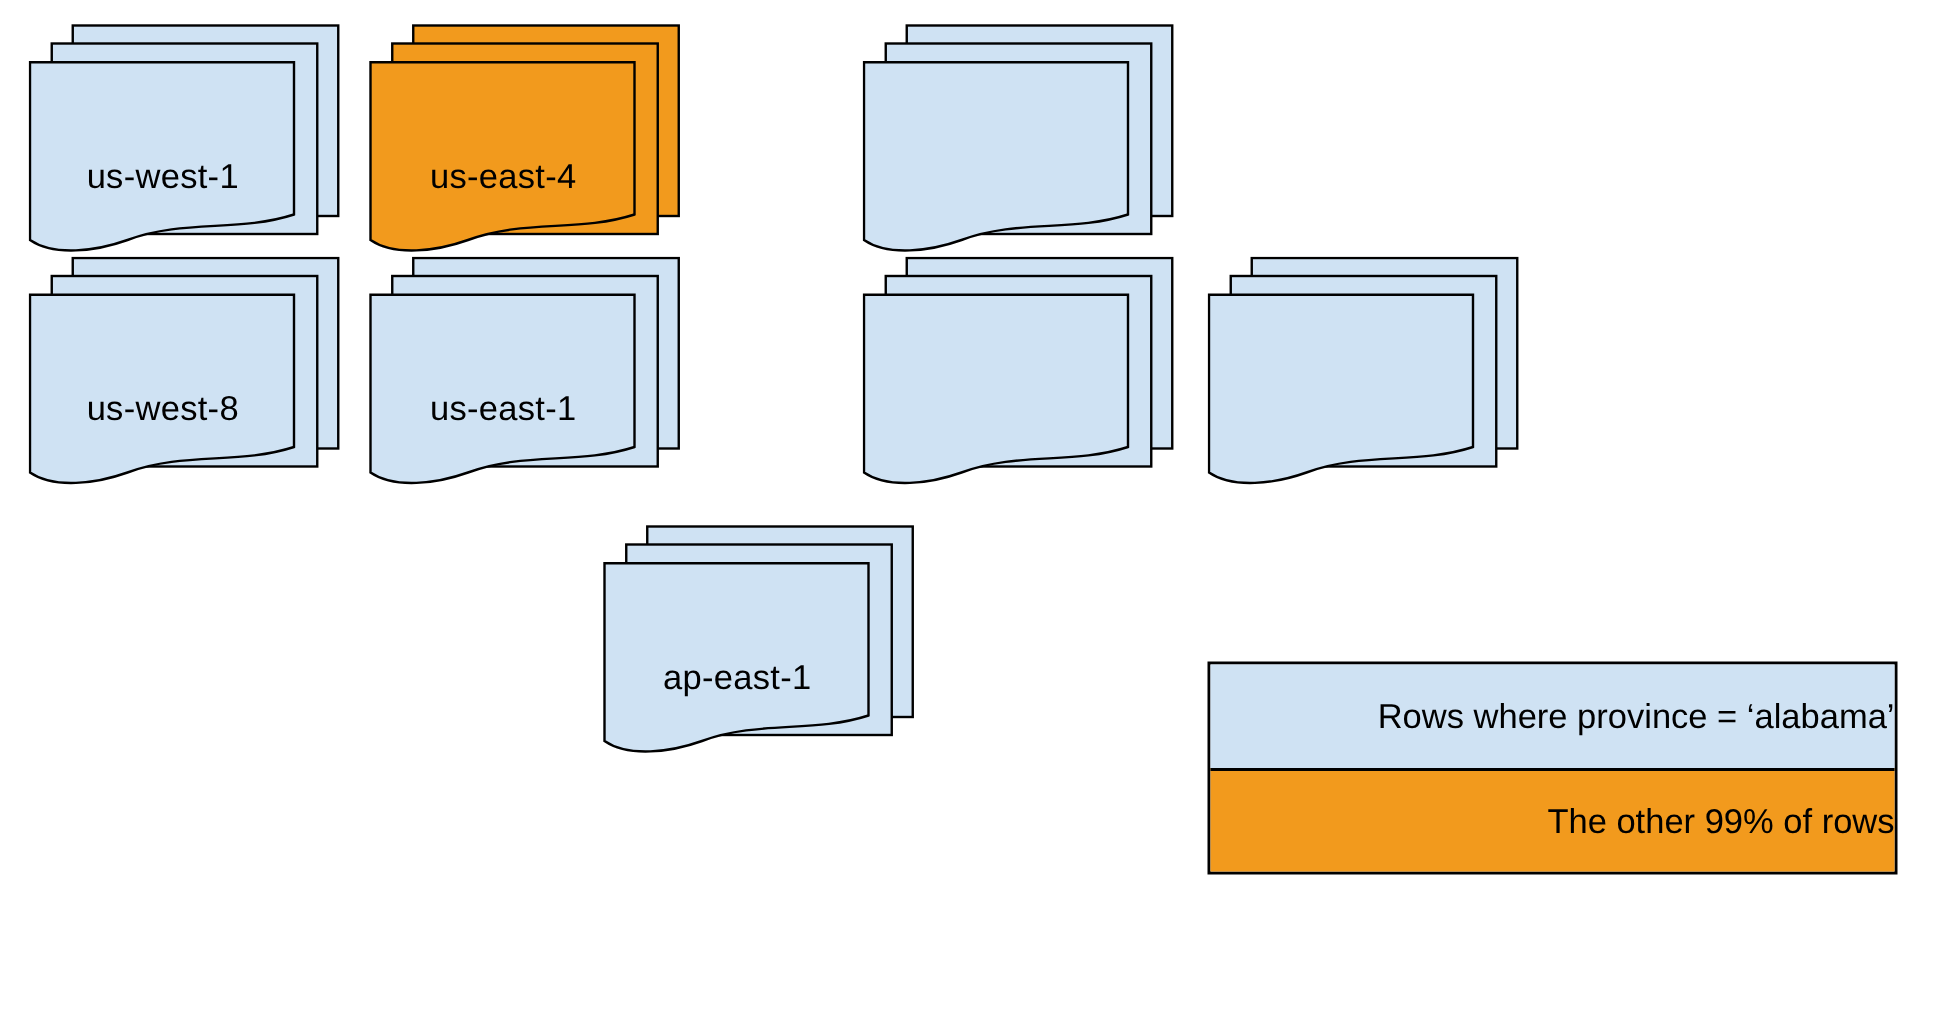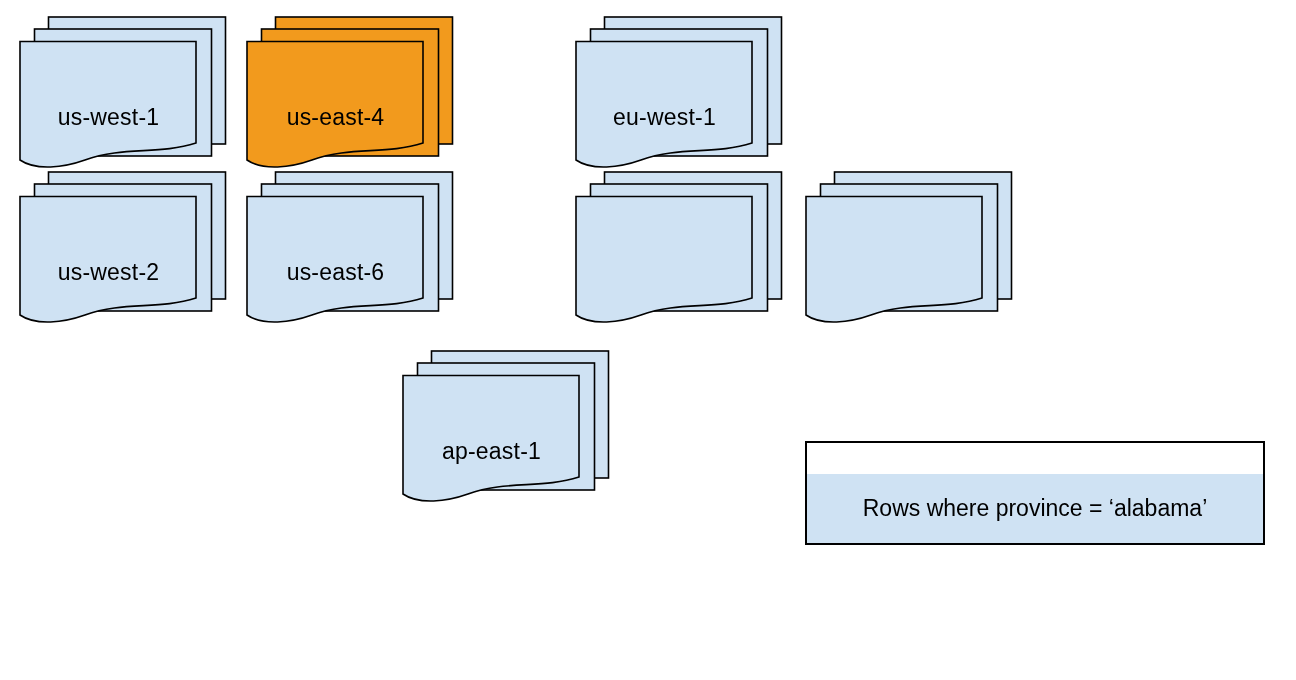--- a/index.html
+++ b/index.html
@@ -93,7 +93,6 @@
       <rect class="pg" x="15.5" y="13" width="177" height="127"></rect>
       <path class="pg" d="M 1 25.5 L 177 25.5 L 177 127 C 140 139, 104 130, 66 144 C 45 151.5, 17 155, 1 144 Z"></path>
     </svg>
-    <div class="label">eu-west-1</div>
   </div>
 
 

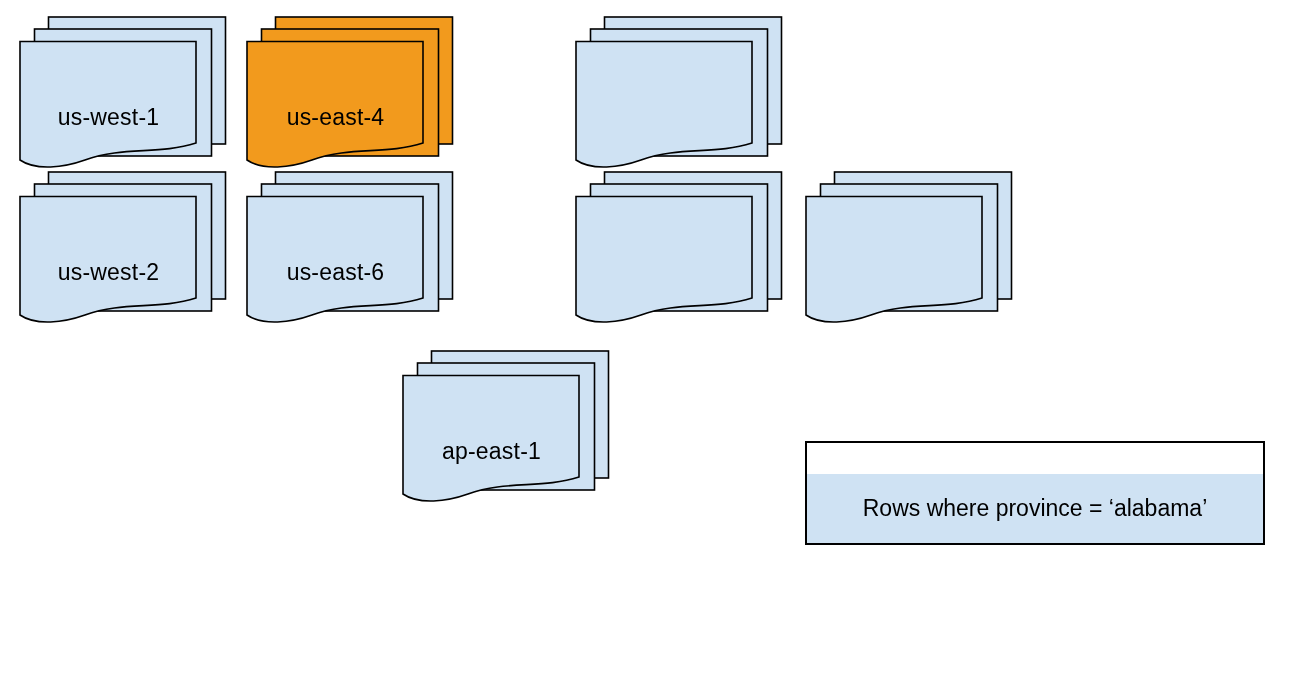--- a/index.html
+++ b/index.html
@@ -102,7 +102,7 @@
       <rect class="pg" x="15.5" y="13" width="177" height="127"></rect>
       <path class="pg" d="M 1 25.5 L 177 25.5 L 177 127 C 140 139, 104 130, 66 144 C 45 151.5, 17 155, 1 144 Z"></path>
     </svg>
-    <div class="label">us-west-2</div>
+    <div class="label">us-west-8</div>
   </div>
 
   <div class="stack v-blue" style="left:246px; top:171px">

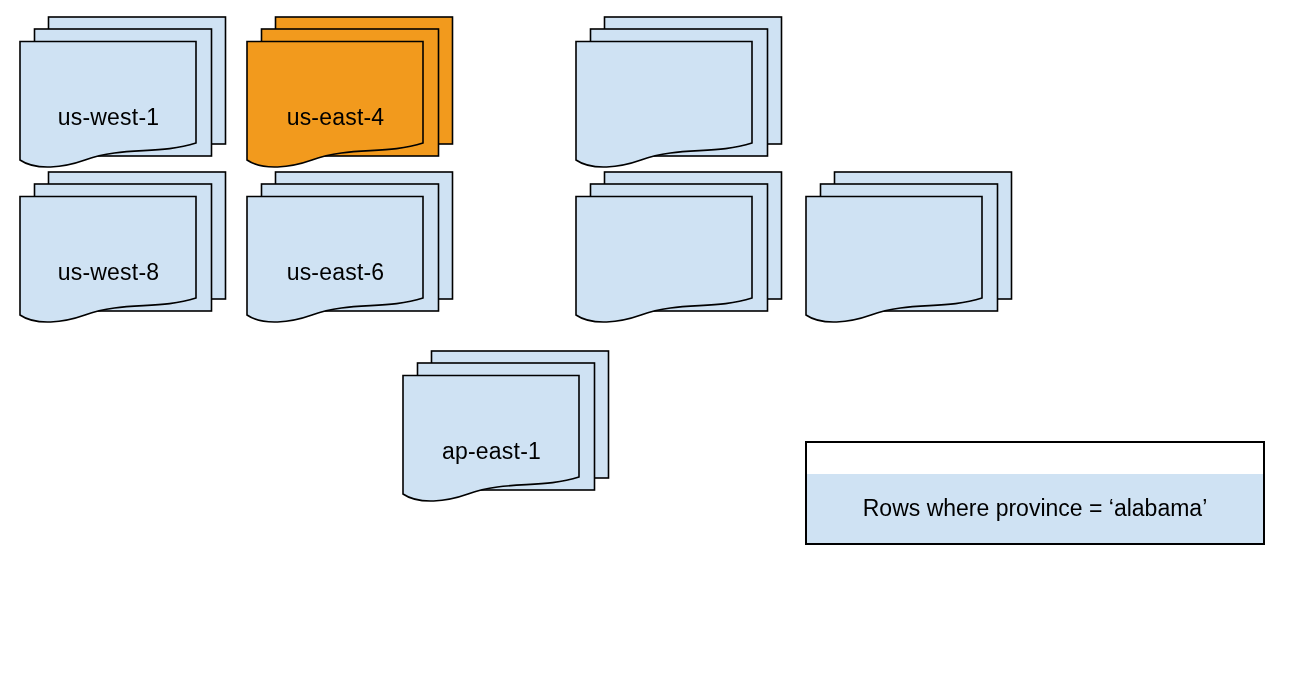--- a/index.html
+++ b/index.html
@@ -111,7 +111,7 @@
       <rect class="pg" x="15.5" y="13" width="177" height="127"></rect>
       <path class="pg" d="M 1 25.5 L 177 25.5 L 177 127 C 140 139, 104 130, 66 144 C 45 151.5, 17 155, 1 144 Z"></path>
     </svg>
-    <div class="label">us-east-6</div>
+    <div class="label">us-east-1</div>
   </div>
 
   <div class="stack v-blue" style="left:575px; top:171px">

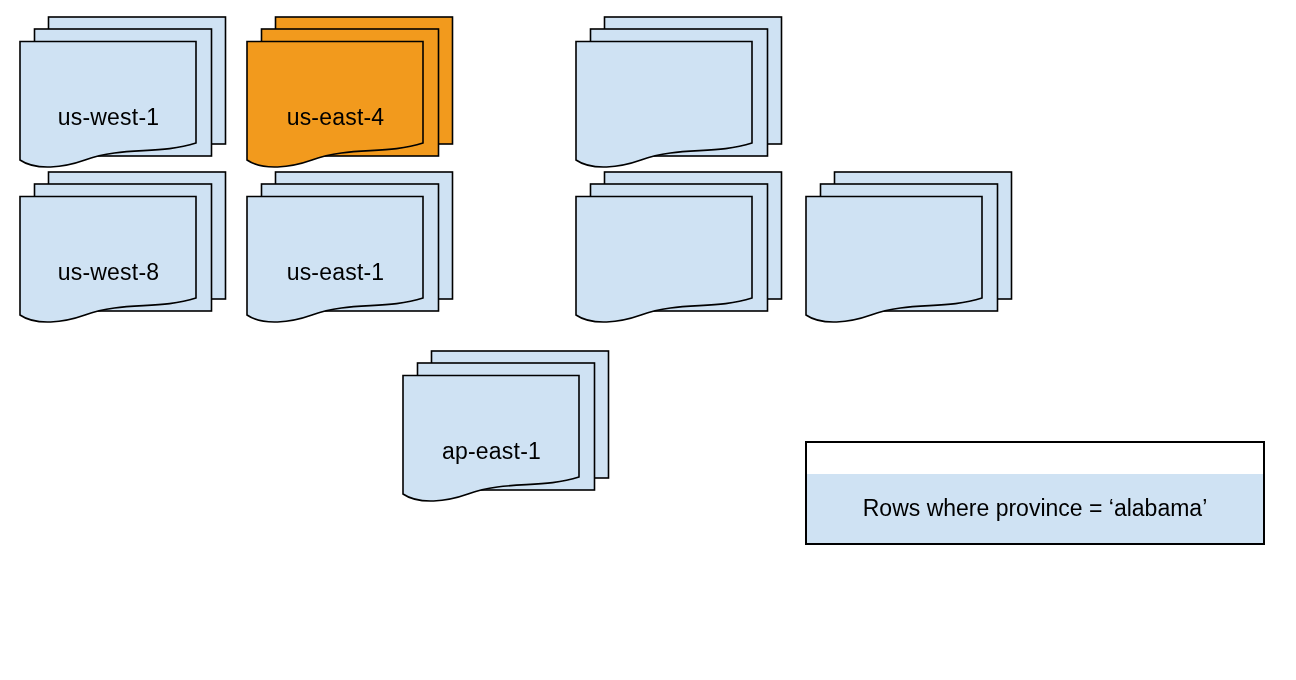--- a/index.html
+++ b/index.html
@@ -54,11 +54,10 @@
     background: var(--v);
     display: flex;
     align-items: center;
-    justify-content: center;
+    justify-content: flex-end;
     font-size: 23px;
     color: #000000;
     box-sizing: border-box;
-    margin-top: 31px;
   }
   .legend-row + .legend-row {
     border-top: 2px solid var(--outline);

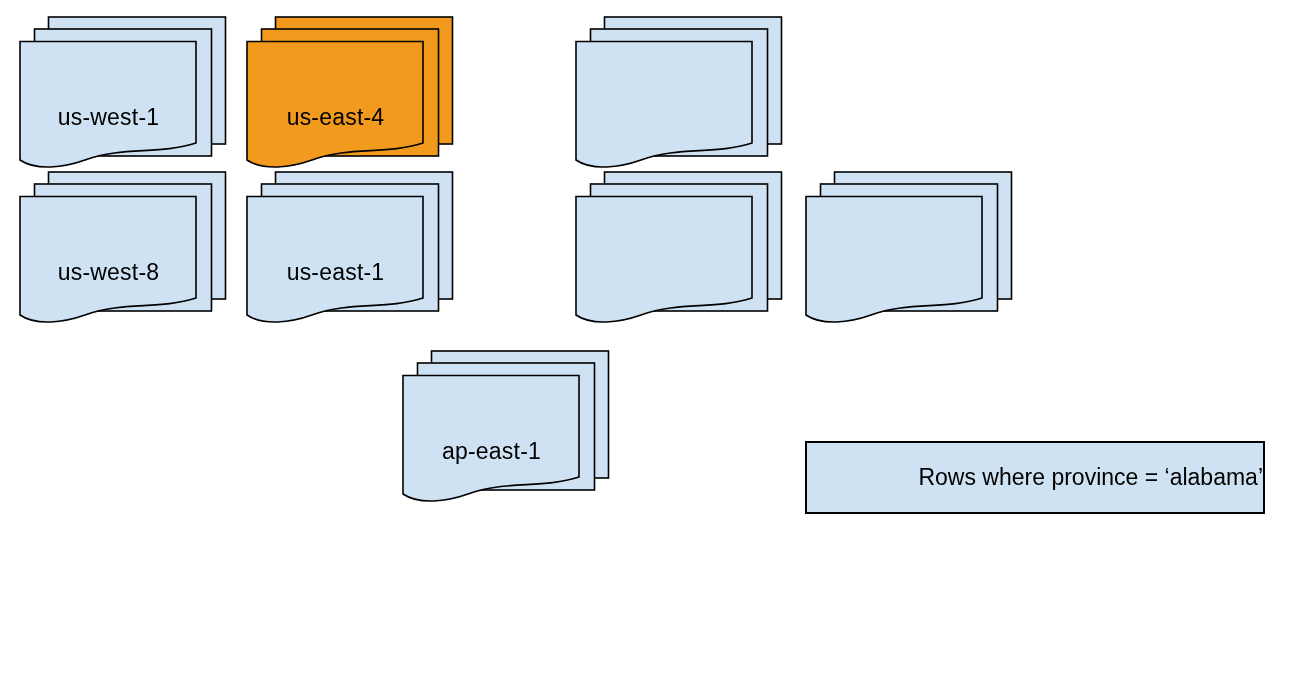--- a/index.html
+++ b/index.html
@@ -143,6 +143,9 @@
     <div class="legend-row v-blue">
       <span>Rows where province = ‘alabama’</span>
     </div>
+    <div class="legend-row v-orange">
+      <span>The other 99% of rows</span>
+    </div>
   </div>
 
 </div>

